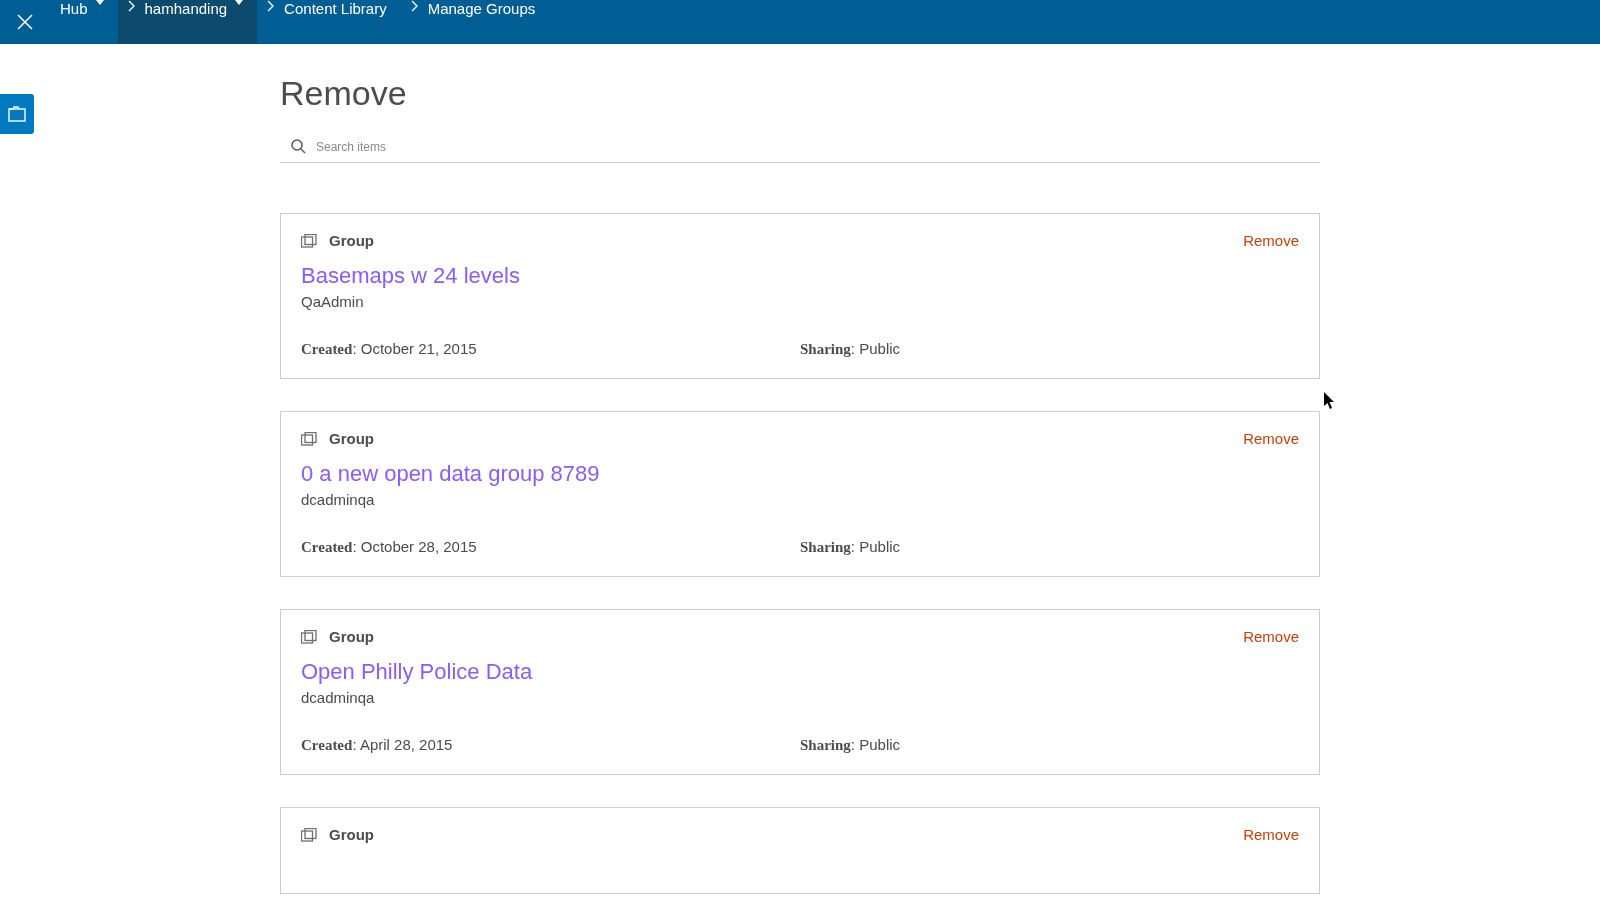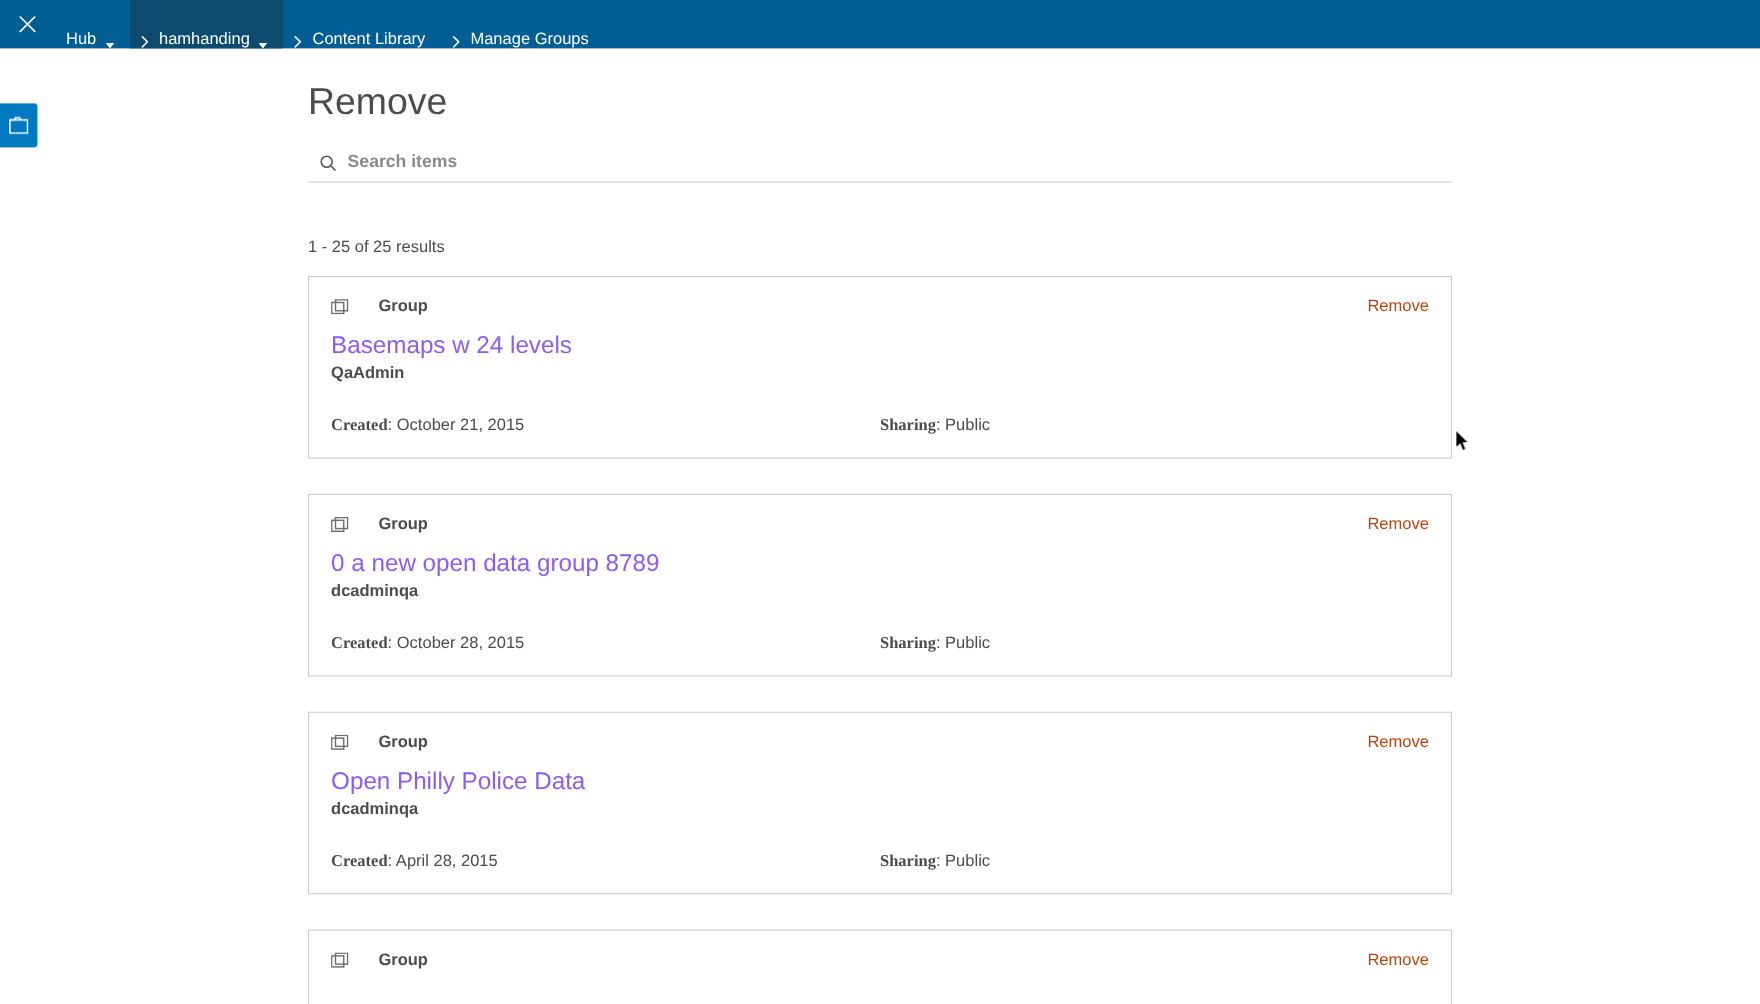--- a/index.html
+++ b/index.html
@@ -26,7 +26,7 @@
   .topbar-close svg { stroke: #fff; stroke-width: 1.5; }
   .breadcrumb-item {
     display: flex;
-    align-items: flex-end;
+    align-items: flex-start;
     padding: 0 14px 0 10px;
     cursor: pointer;
     white-space: nowrap;

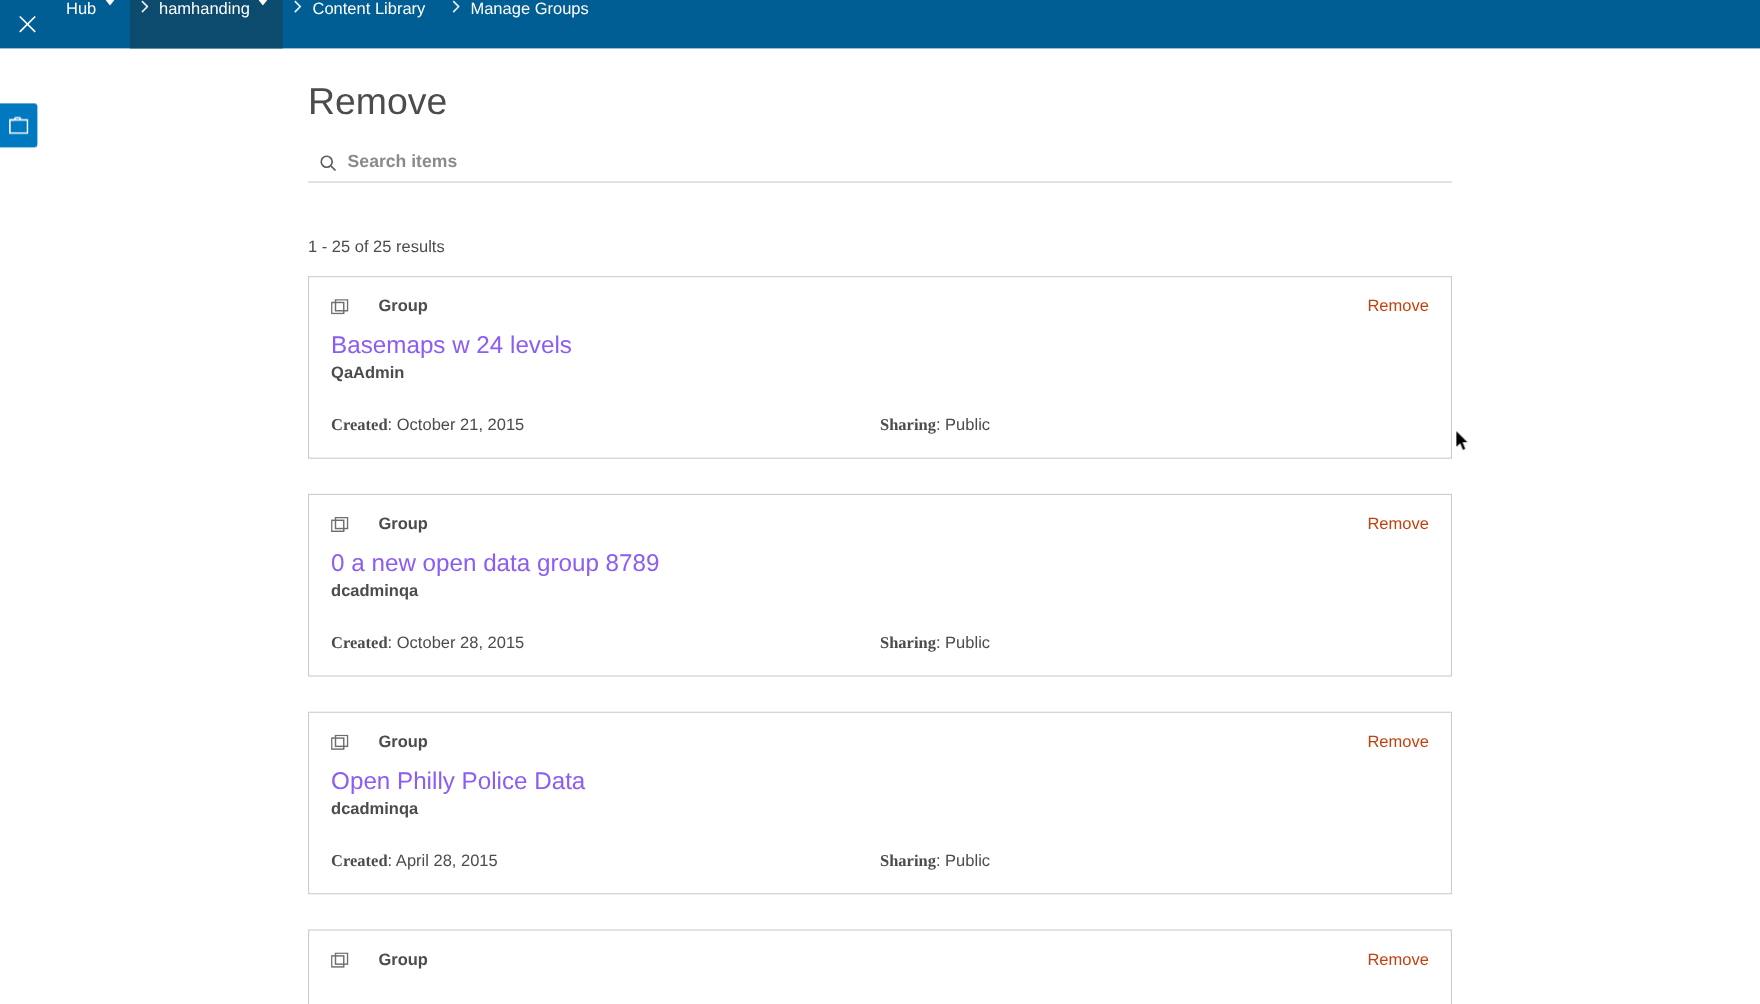--- a/index.html
+++ b/index.html
@@ -81,9 +81,8 @@
     flex: 1;
     border: none;
     outline: none;
-    font-size: 16px;
+    font-size: 12px;
     color: #404040;
-    font-weight: bold;
   }
   .search-input::placeholder { color: #8a8a8a; }
   .results-count {

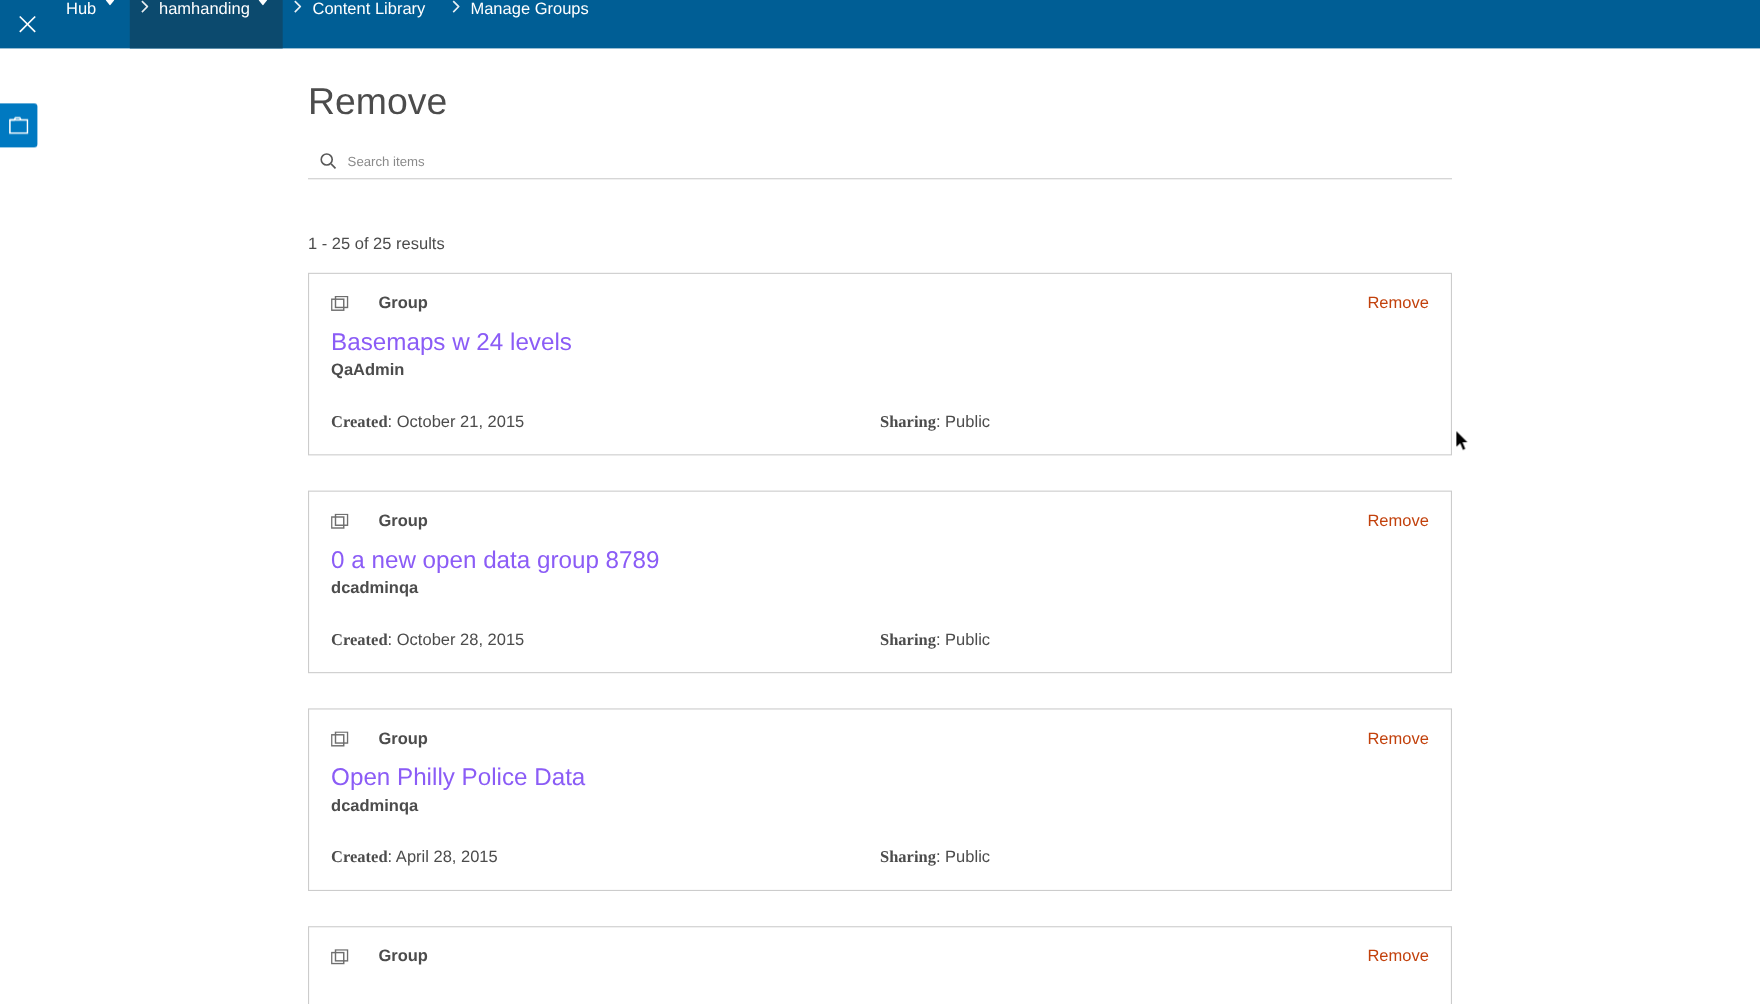--- a/index.html
+++ b/index.html
@@ -198,7 +198,6 @@
     <input class="search-input" type="text" placeholder="Search items" style="">
   </div>
 
-  <div class="results-count">1 - 25 of 25 results</div>
 
   <div id="cards">
       <div class="card">

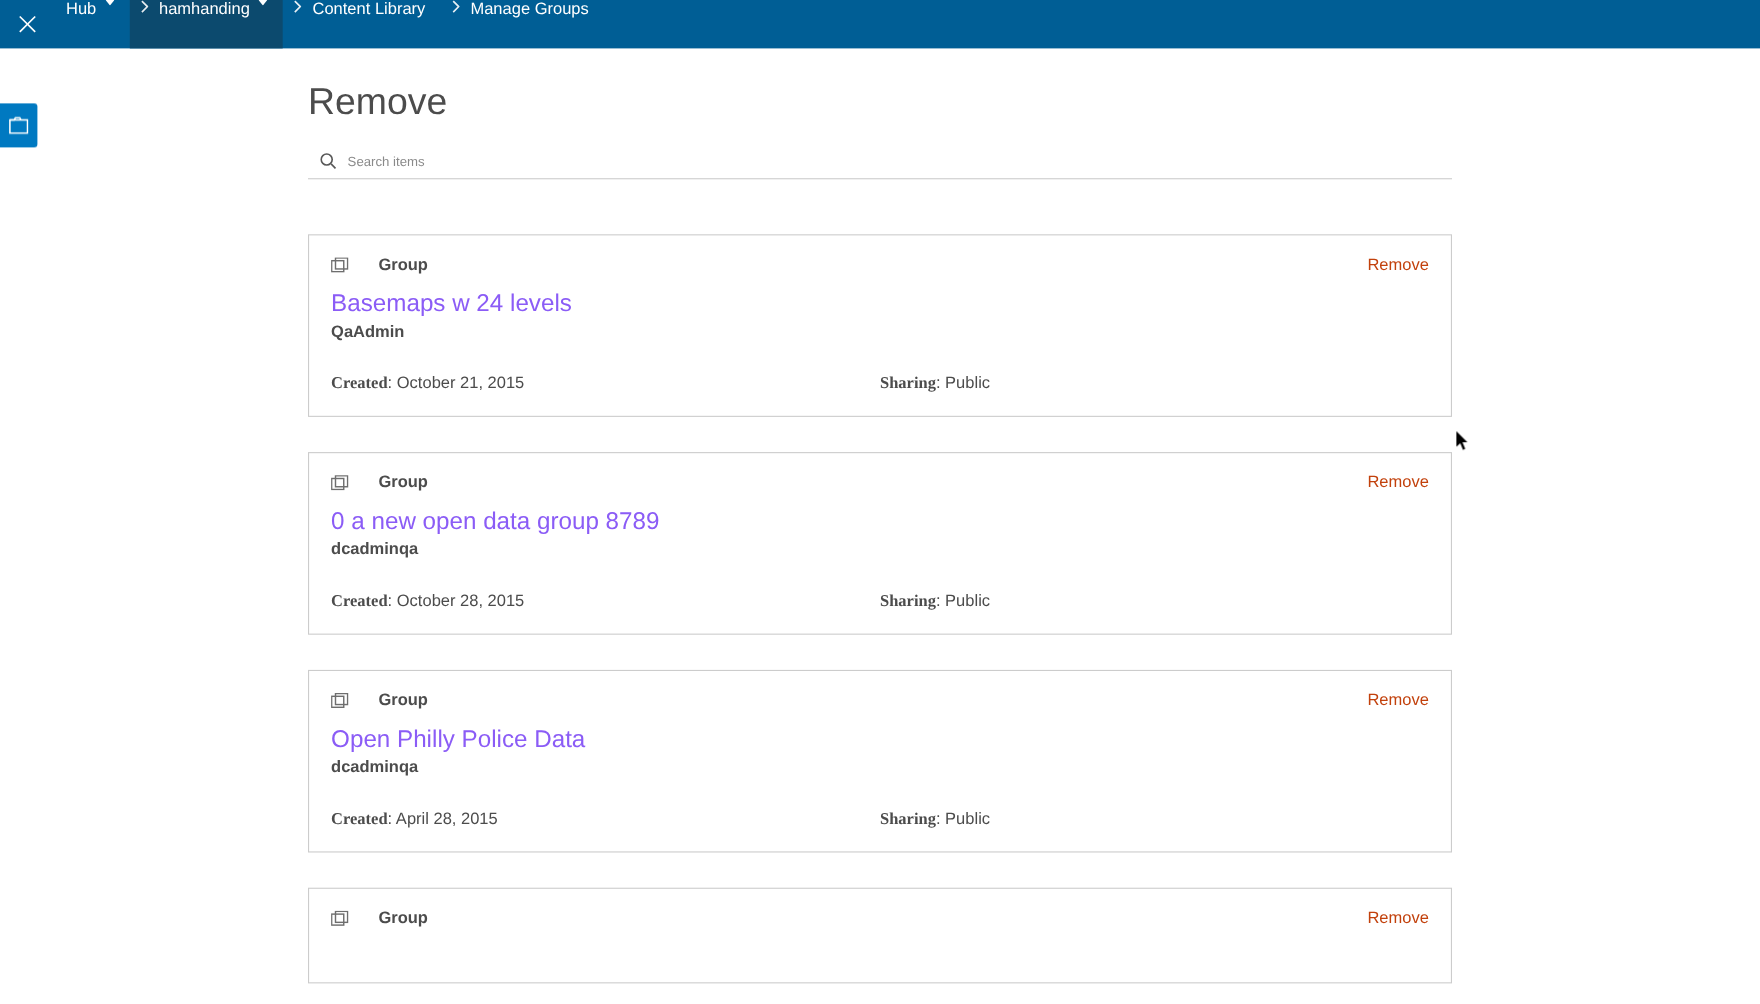--- a/index.html
+++ b/index.html
@@ -104,7 +104,7 @@
   .type-row {
     display: flex;
     align-items: center;
-    gap: 27px;
+    gap: 12px;
   }
   .type-label {
     font-weight: 600;

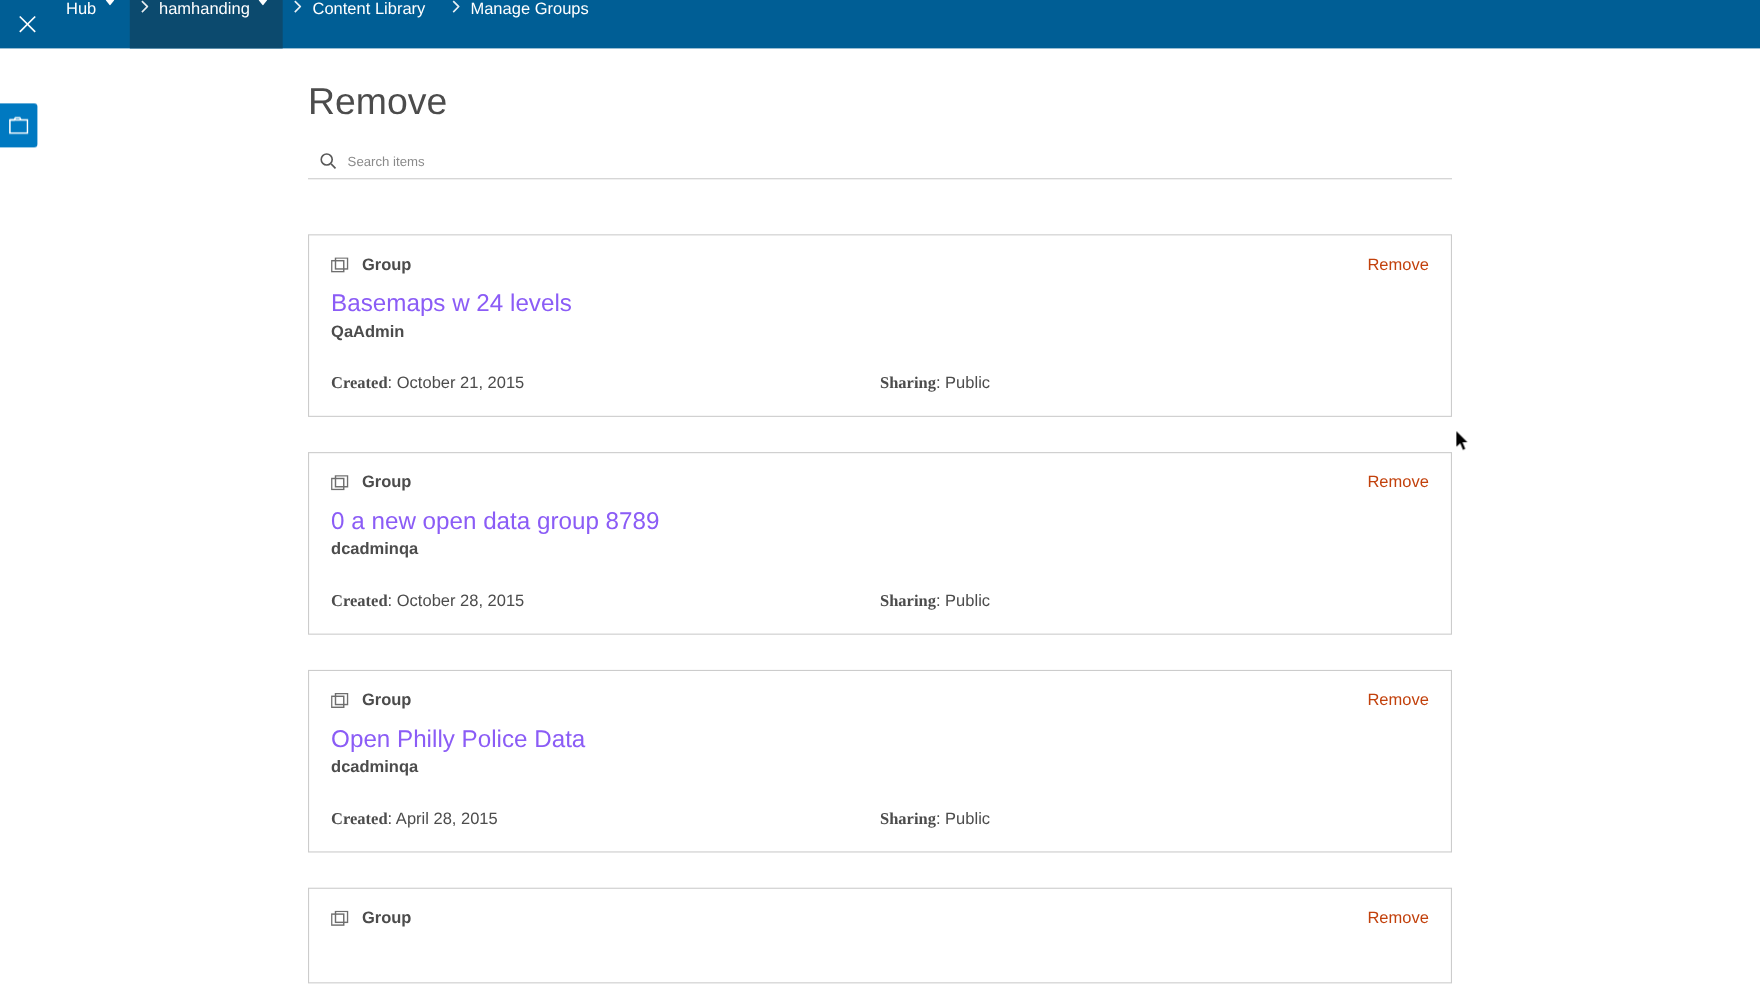--- a/index.html
+++ b/index.html
@@ -124,7 +124,6 @@
   .card-owner {
     color: #4c4c4c;
     margin-bottom: 30px;
-    font-weight: bold;
   }
   .card-meta {
     display: flex;

